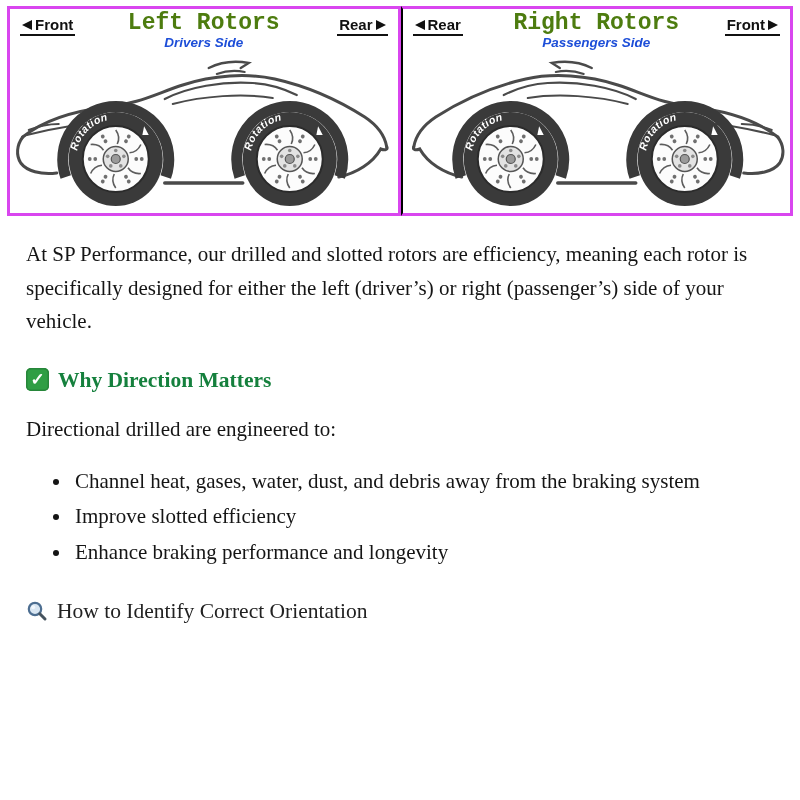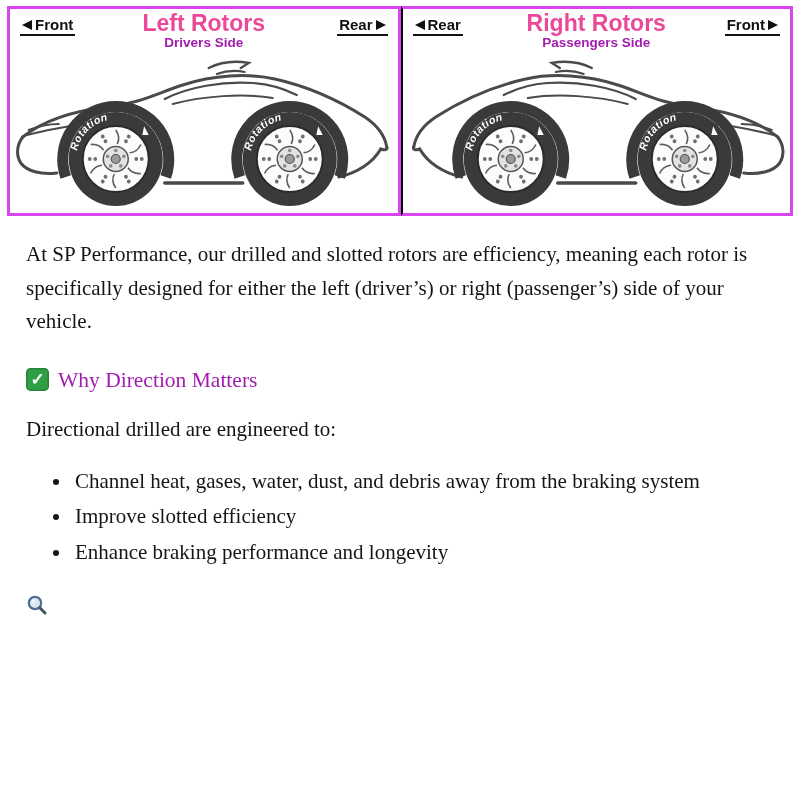--- a/index.html
+++ b/index.html
@@ -18,7 +18,7 @@
   .tri-l{width:0;height:0;border-top:5px solid transparent;border-bottom:5px solid transparent;border-right:10px solid #111;}
   .tri-r{width:0;height:0;border-top:5px solid transparent;border-bottom:5px solid transparent;border-left:10px solid #111;}
   .panel-titles{position:absolute;left:50%;top:2px;transform:translateX(-50%);text-align:center;white-space:nowrap;}
-  .panel-title{font-family:Liberation Sans, sans-serif;font-weight:bold;font-size:23px;color:#ec4899;line-height:1.05;}
+  .panel-title{font-family:Liberation Mono, monospace;font-weight:bold;font-size:23px;color:#4d7c0f;line-height:1.05;}
   .panel-subtitle{font-family:"Liberation Sans",sans-serif;font-weight:bold;font-size:13.5px;color:#a21caf;}
   .car-svg{position:absolute;left:0;bottom:2px;width:100%;height:152px;}
   .rot-text{fill:#fff;font-family:"Liberation Sans",sans-serif;font-size:10.5px;font-weight:bold;font-style:italic;letter-spacing:.5px;}

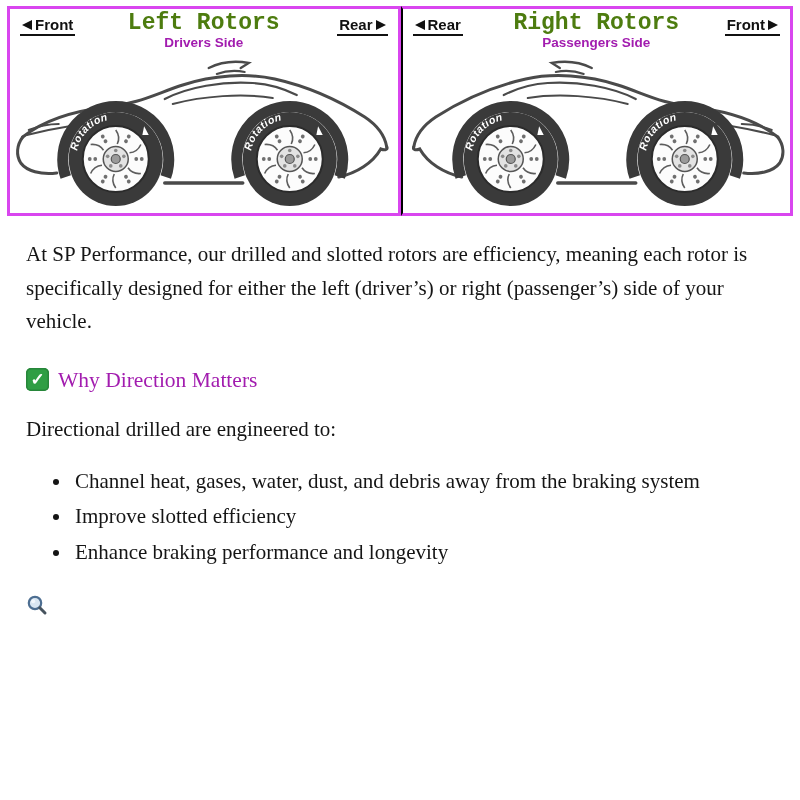--- a/index.html
+++ b/index.html
@@ -19,7 +19,7 @@
   .tri-r{width:0;height:0;border-top:5px solid transparent;border-bottom:5px solid transparent;border-left:10px solid #111;}
   .panel-titles{position:absolute;left:50%;top:2px;transform:translateX(-50%);text-align:center;white-space:nowrap;}
   .panel-title{font-family:Liberation Mono, monospace;font-weight:bold;font-size:23px;color:#4d7c0f;line-height:1.05;}
-  .panel-subtitle{font-family:"Liberation Sans",sans-serif;font-weight:bold;font-size:13.5px;color:#a21caf;}
+  .panel-subtitle{font-family:"Liberation Sans",sans-serif;font-weight:bold;font-style:italic;font-size:13.5px;color:#1d4ed8;}
   .car-svg{position:absolute;left:0;bottom:2px;width:100%;height:152px;}
   .rot-text{fill:#fff;font-family:"Liberation Sans",sans-serif;font-size:10.5px;font-weight:bold;font-style:italic;letter-spacing:.5px;}
   .rot-arrow{fill:#fff;}

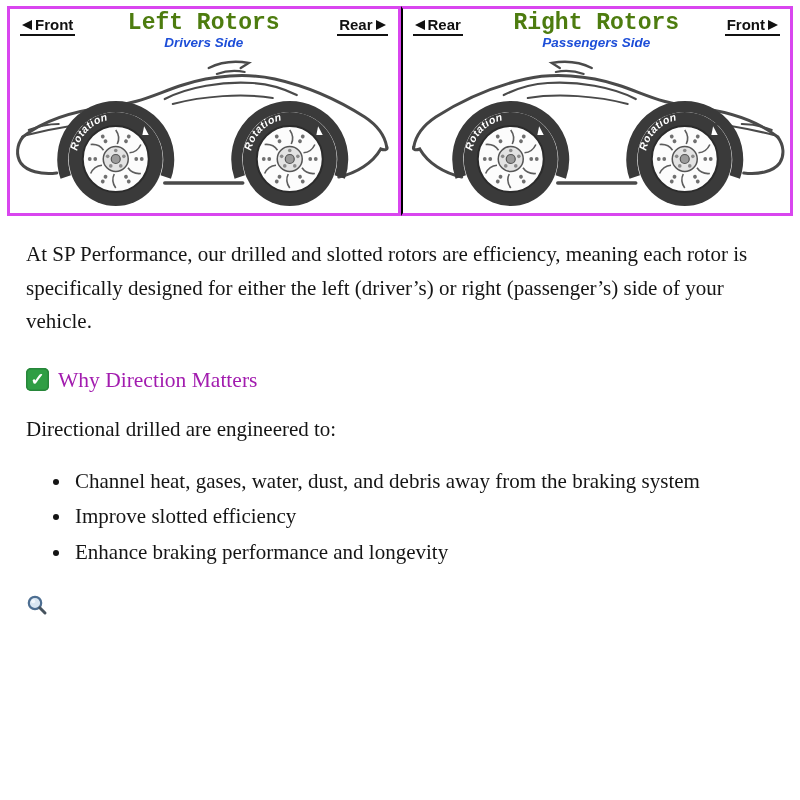--- a/index.html
+++ b/index.html
@@ -28,7 +28,7 @@
   .article{padding:14px 28px 10px 26px;font-size:21px;line-height:1.6;}
   .para{margin:8px 0 18px 0;}
   .section-heading{display:flex;align-items:center;gap:9px;margin:24px 0 16px 0;font-size:21.5px;}
-  .section-heading .htext{font-weight:normal;color:#a21caf;}
+  .section-heading .htext{font-weight:bold;color:#15803d;}
   .section-heading.plain .htext{font-weight:normal;color:#222;}
   .check-icon{flex:0 0 auto;display:inline-flex;width:23px;height:23px;background:#2f9e44;border-radius:5px;
     color:#fff;align-items:center;justify-content:center;font-size:17px;font-weight:bold;

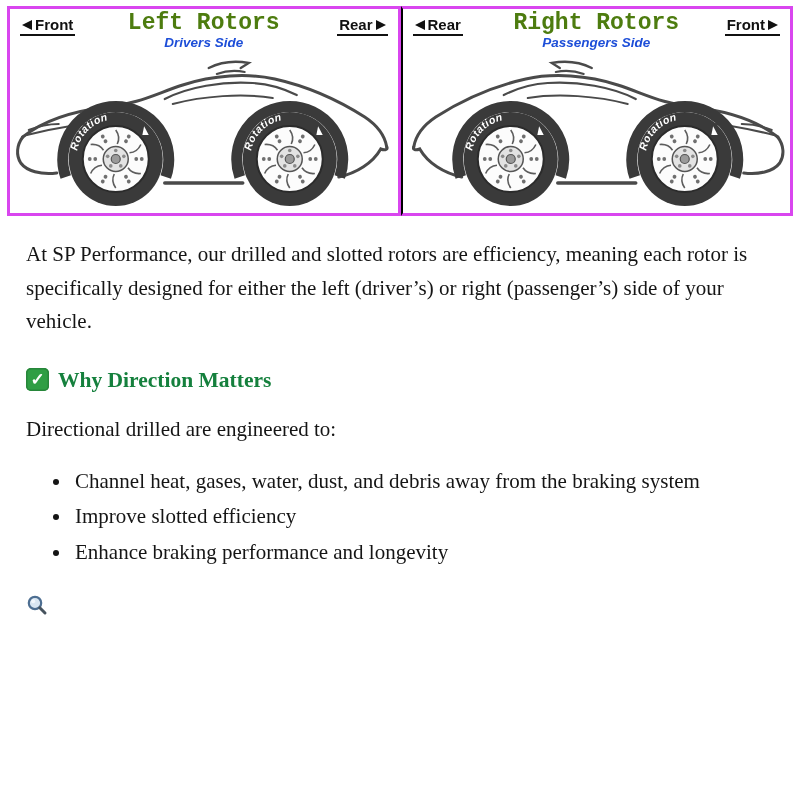--- a/index.html
+++ b/index.html
@@ -195,6 +195,7 @@
       <circle cx="7.2" cy="7.2" r="2" fill="#f2f7fc" stroke="none"></circle>
       <line x1="13.8" y1="13.8" x2="19" y2="19" stroke="#46535e" stroke-width="3" stroke-linecap="round"></line>
     </svg>
+    <span class="htext">How to Identify Correct Orientation</span>
   </div>
 
 

